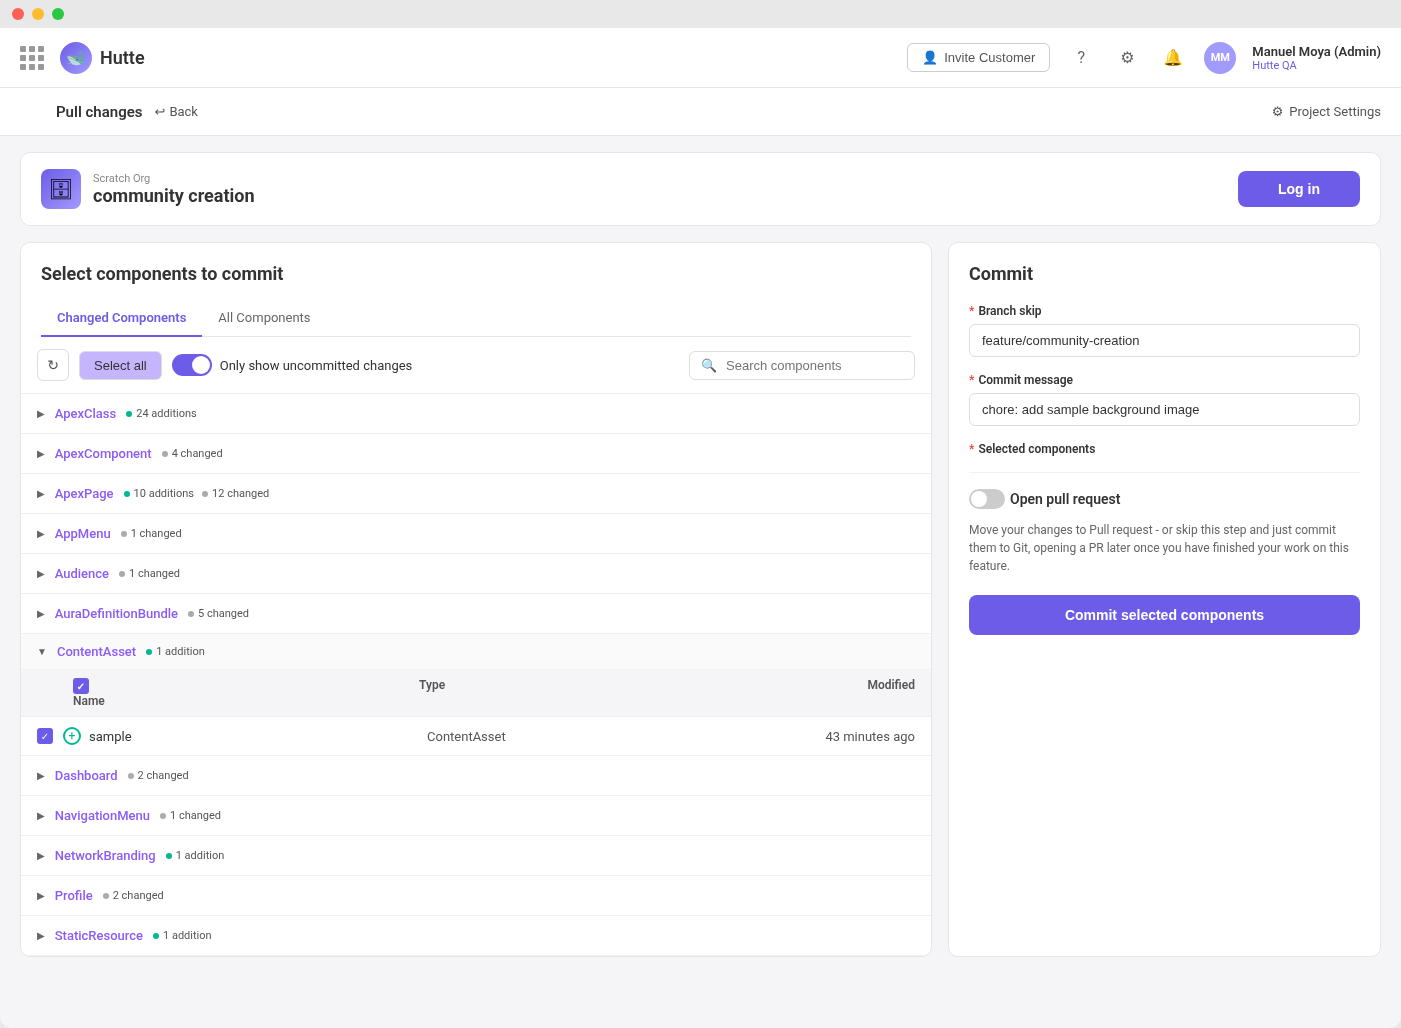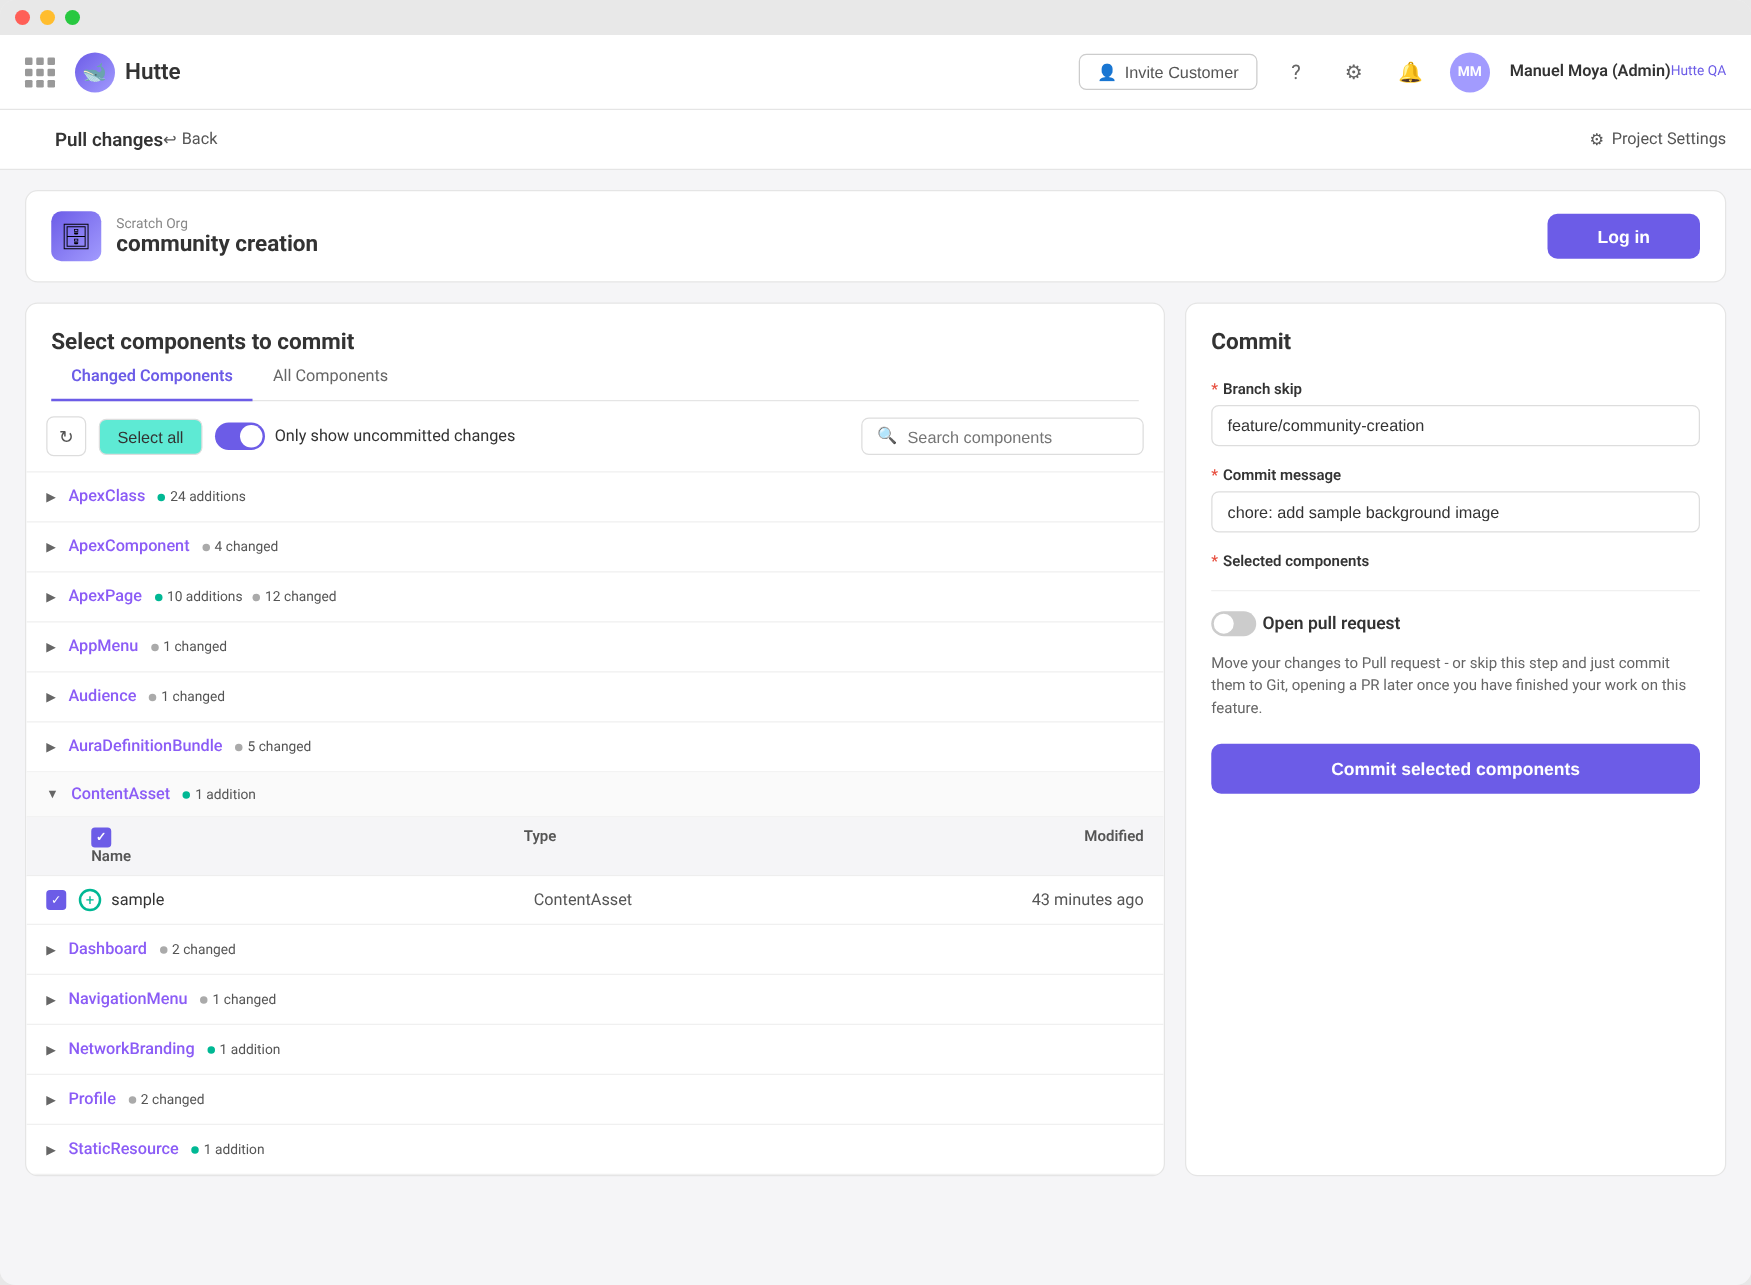--- a/index.html
+++ b/index.html
@@ -110,7 +110,7 @@
       font-weight: 700;
       color: white;
     }
-    .user-info { display: flex; }
+    .user-info { display: flex; flex-direction: column; }
     .user-name { font-size: 13px; font-weight: 600; color: #333; }
     .user-org { font-size: 11px; color: #6c5ce7; }
 

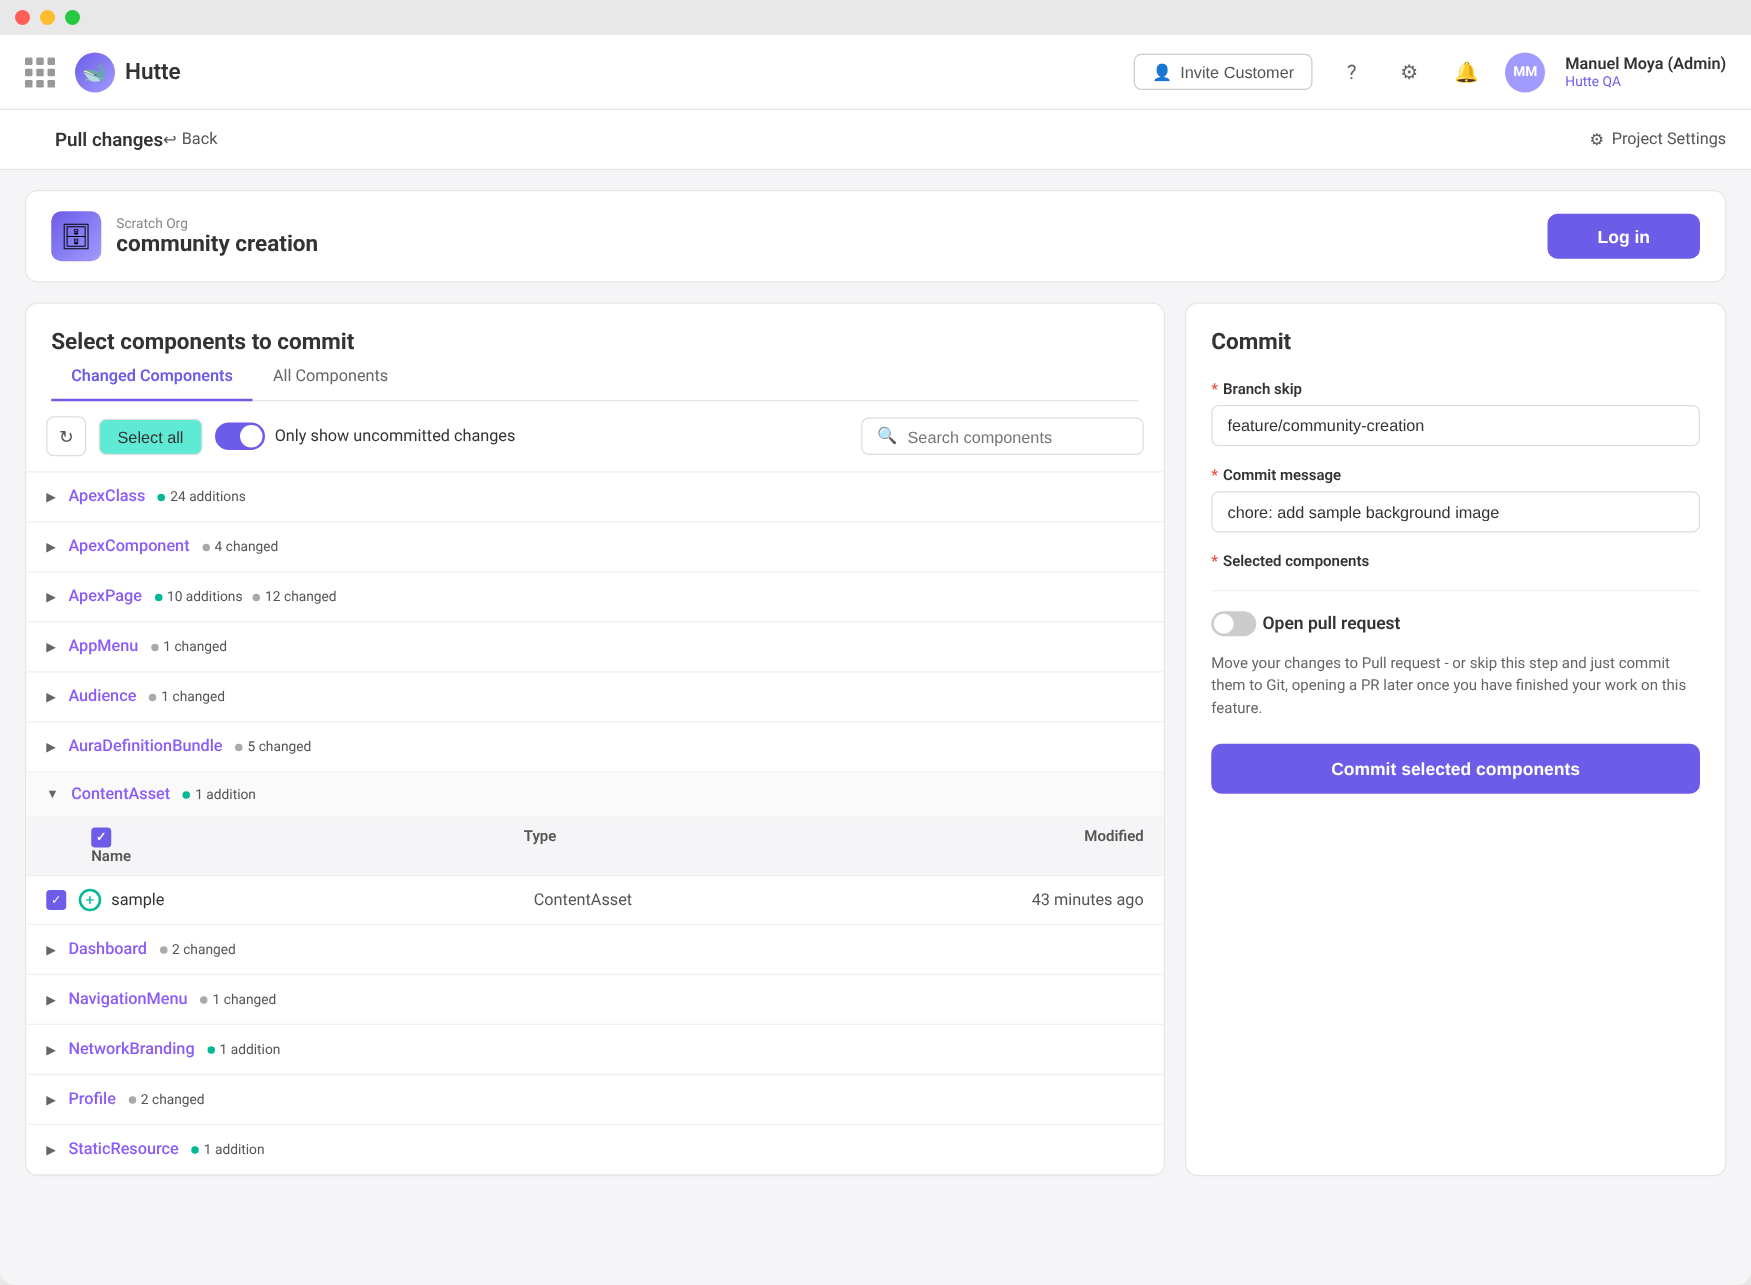--- a/index.html
+++ b/index.html
@@ -124,7 +124,7 @@
       border-bottom: 1px solid #e5e5e5;
       justify-content: space-between;
     }
-    .sub-nav-left { display: flex; align-items: center; }
+    .sub-nav-left { display: flex; align-items: center; gap: 12px; }
     .sub-nav-title { font-size: 15px; font-weight: 600; color: #333; }
     .back-btn {
       display: flex; align-items: center; gap: 4px;

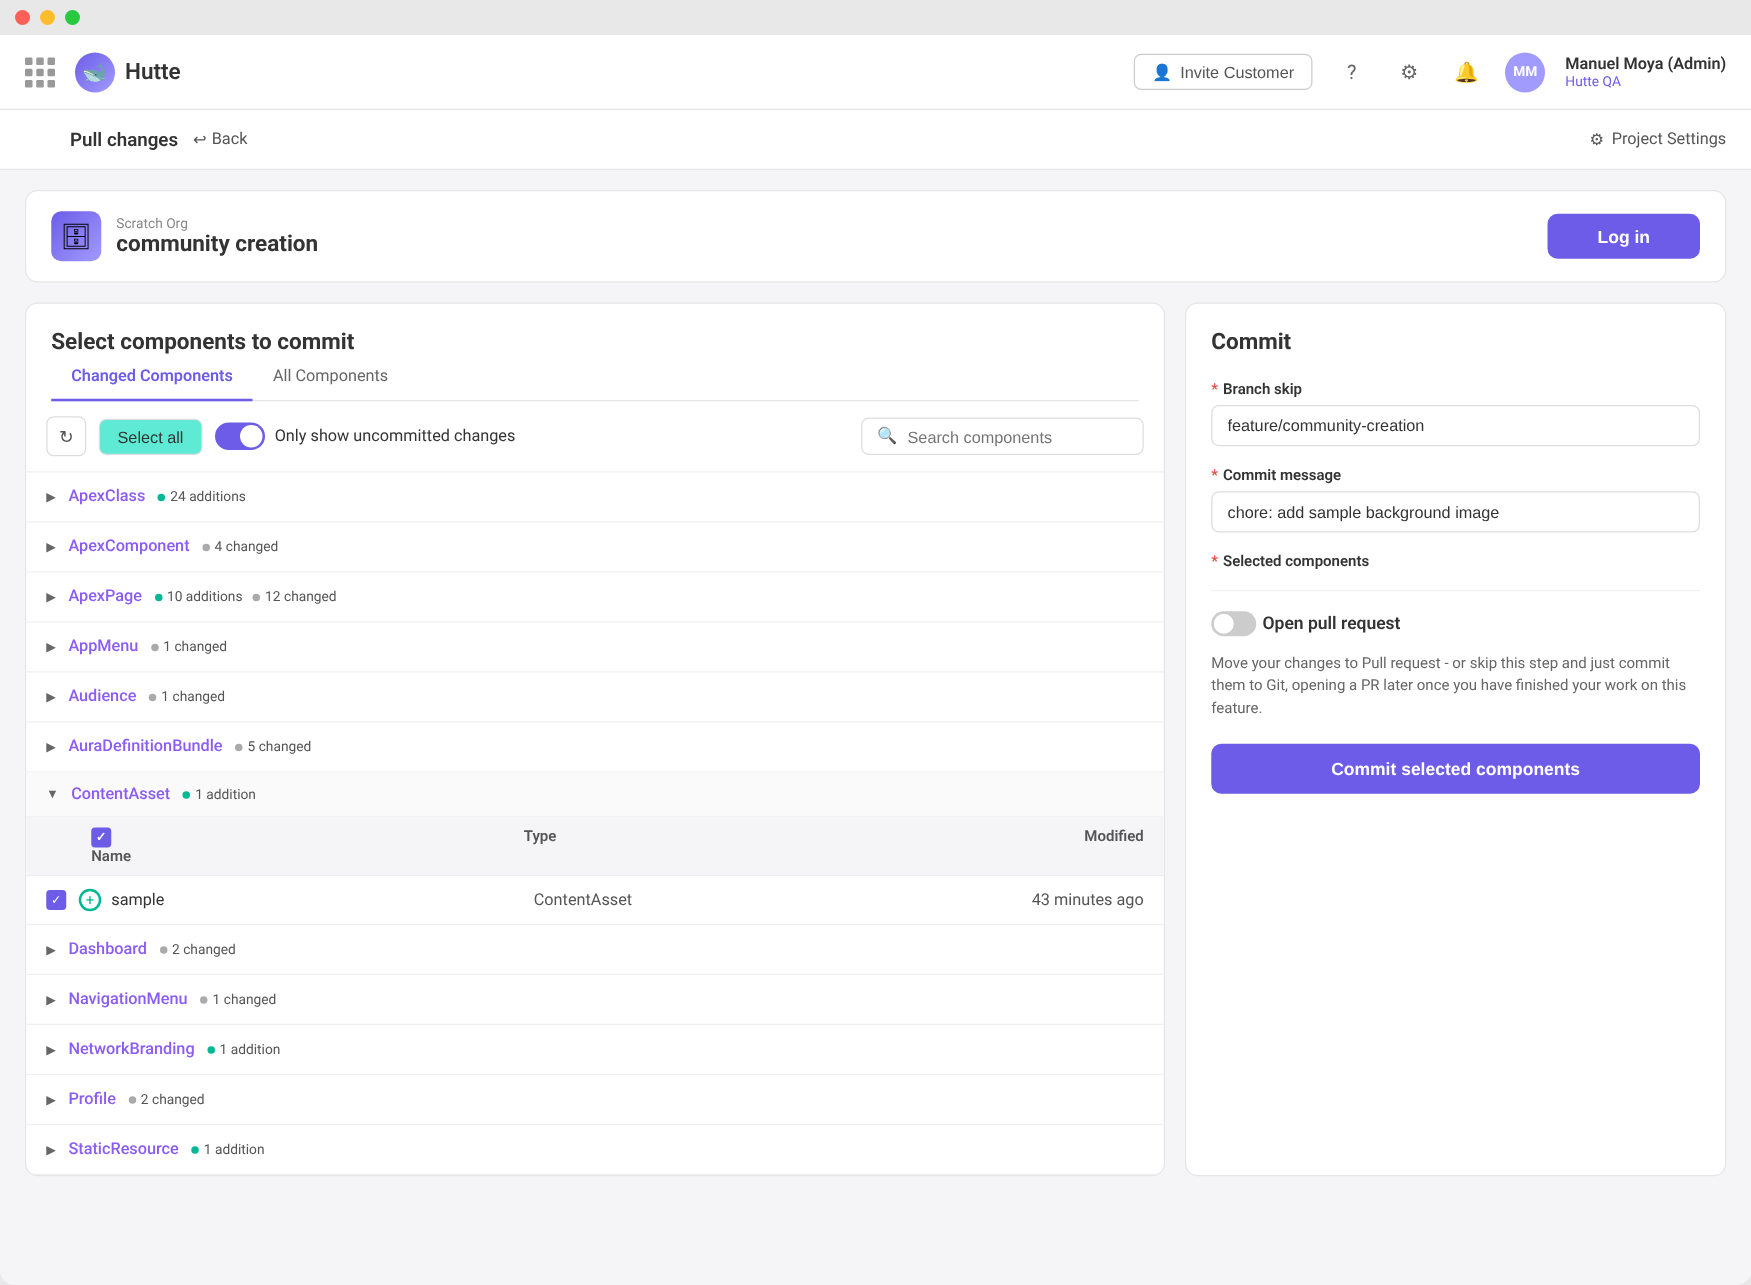--- a/index.html
+++ b/index.html
@@ -187,7 +187,7 @@
     .panel-header {
       padding: 20px 20px 0;
     }
-    .panel-title { font-size: 18px; font-weight: 700; color: #333; }
+    .panel-title { font-size: 18px; font-weight: 700; color: #333; margin-bottom: 16px; }
 
     .tabs {
       display: flex;

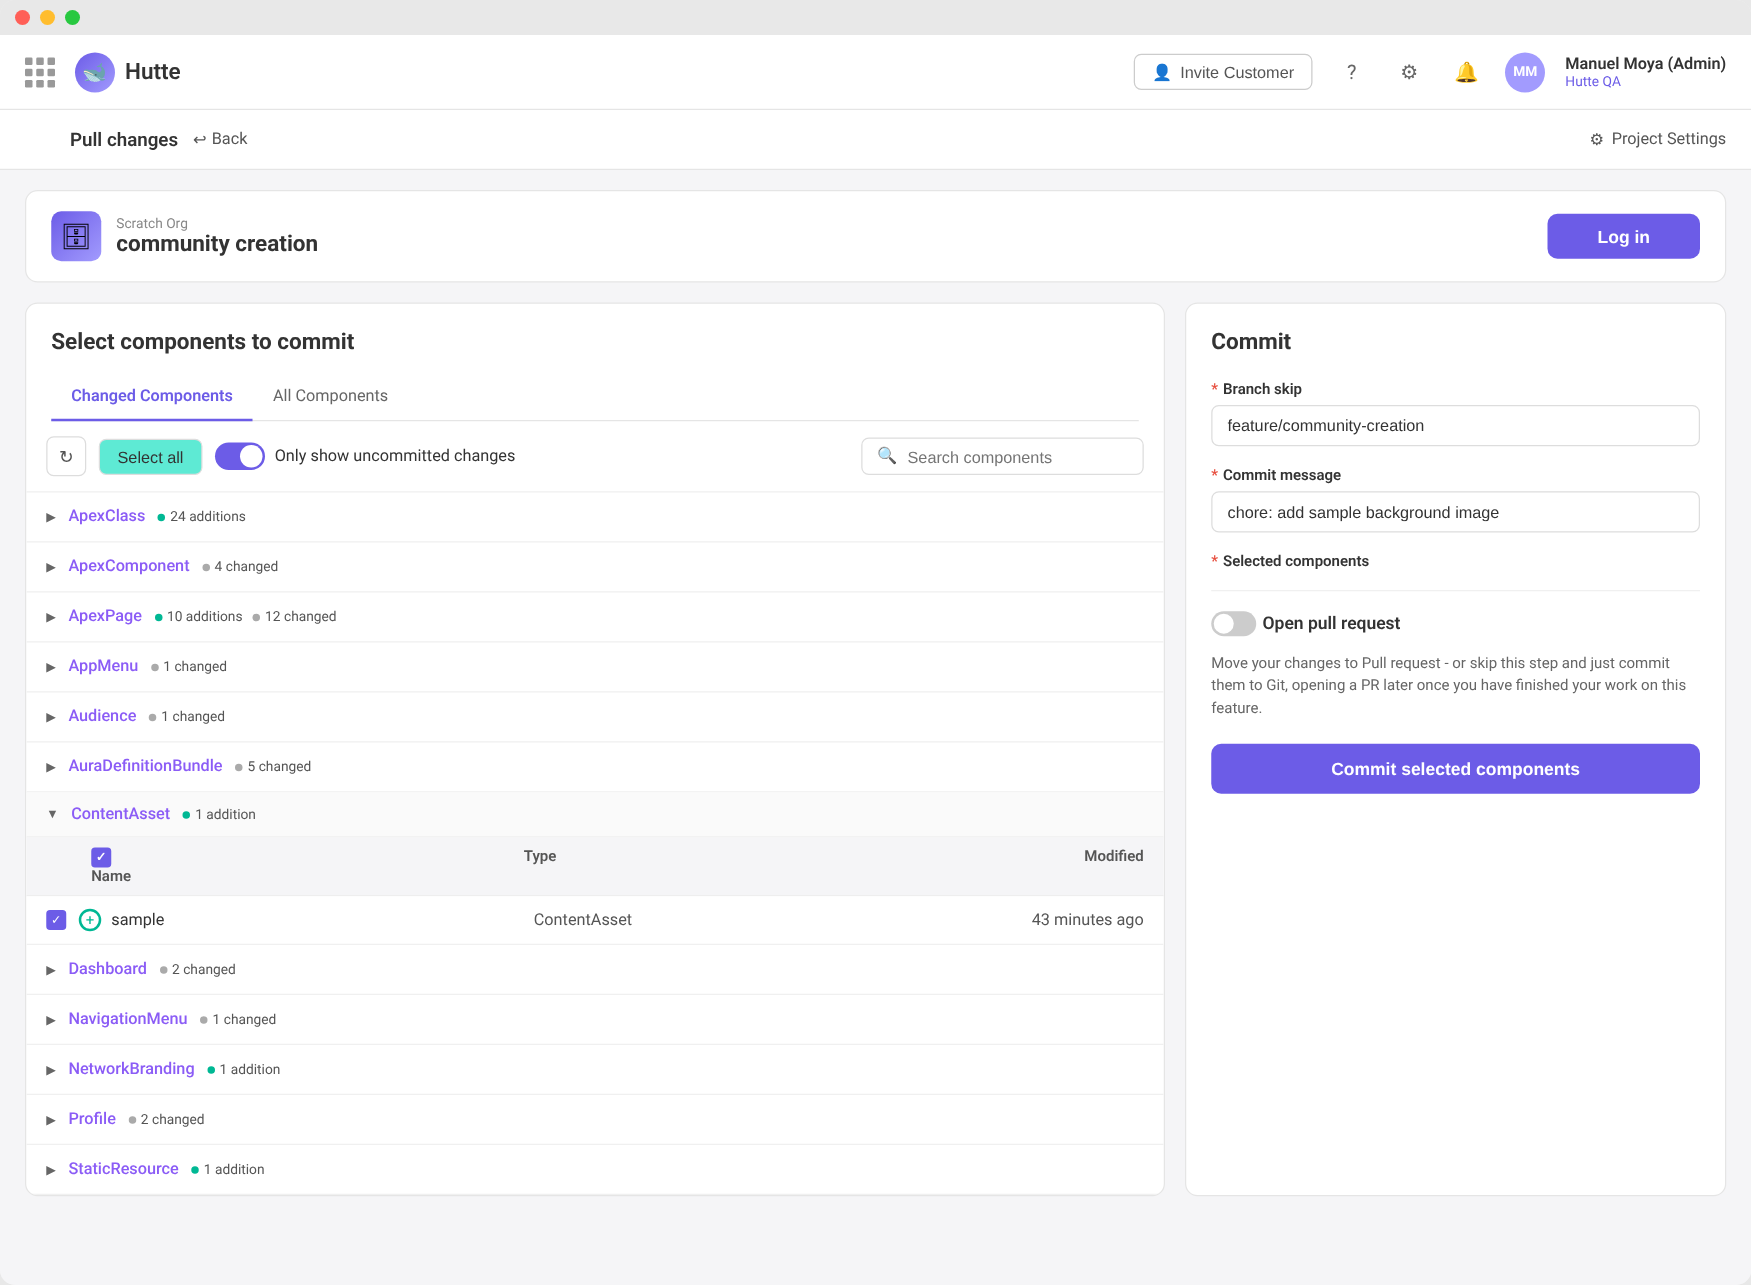--- a/index.html
+++ b/index.html
@@ -227,7 +227,7 @@
     .select-all-btn {
       border: 1px solid #ddd;
       border-radius: 6px;
-      background: #5eead4;
+      background: #c4b5fd;
       padding: 6px 14px;
       font-size: 13px;
       color: #333;

